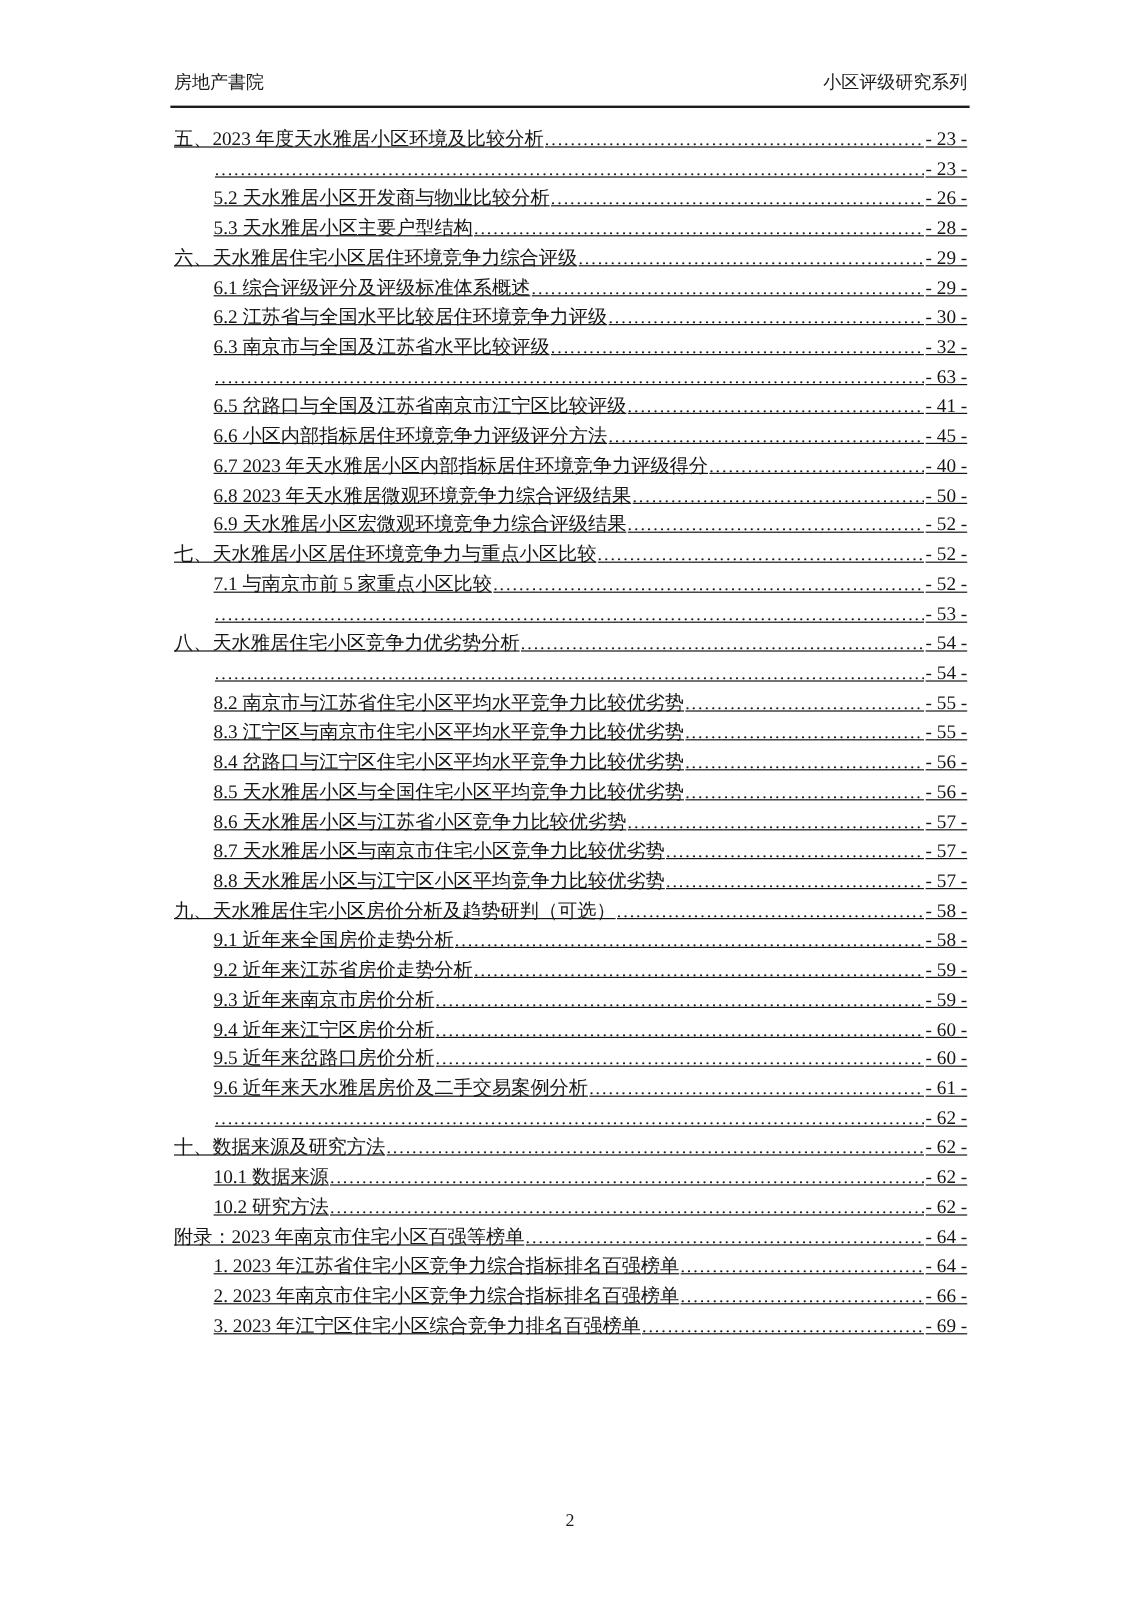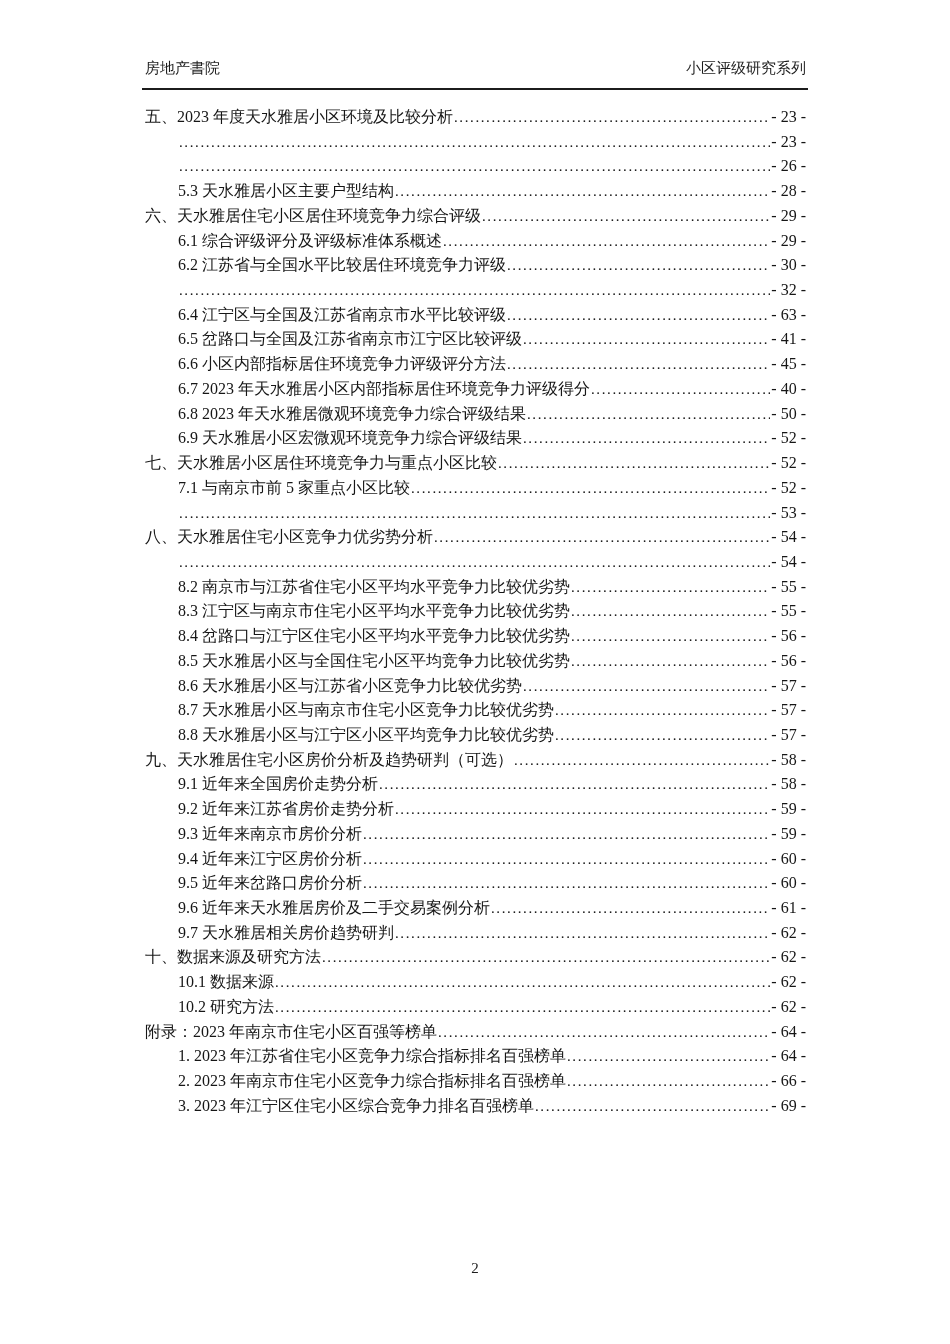--- a/index.html
+++ b/index.html
@@ -50,6 +50,7 @@
     font-size: 16px;
     white-space: nowrap;
     cursor: pointer;
+    text-decoration: underline;
   }
   .toc-row.lvl2 { padding-left: 33px; }
   .toc-title { flex: 0 0 auto; }

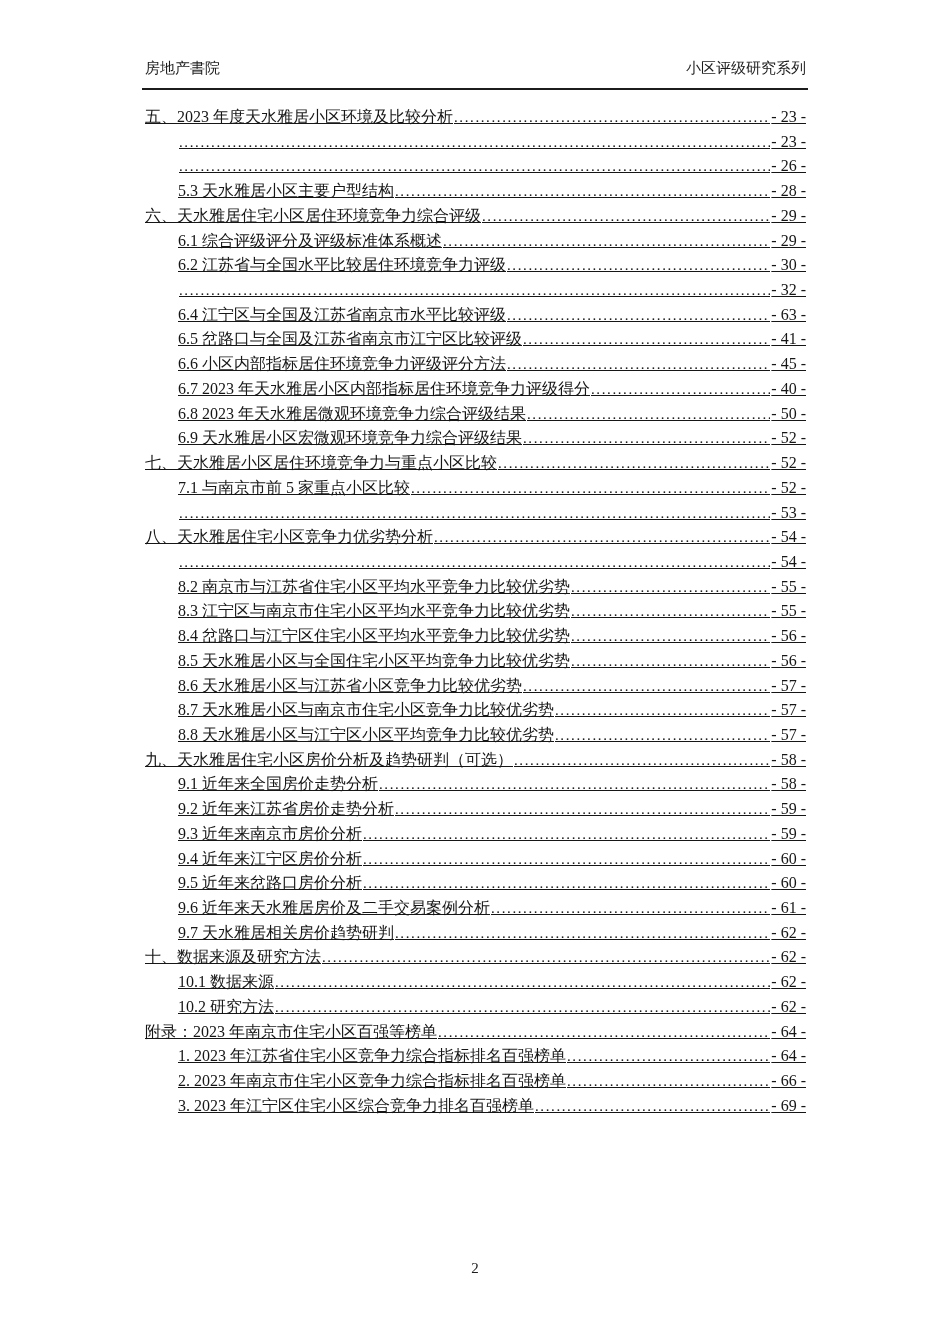--- a/index.html
+++ b/index.html
@@ -97,6 +97,7 @@
   </div>
 
   <div class="toc-row lvl2">
+    <span class="toc-title">5.2 天水雅居小区开发商与物业比较分析</span>
     <span class="dots">....................................................................................................................................................................................</span>
     <span class="pg">- 26 -</span>
   </div>

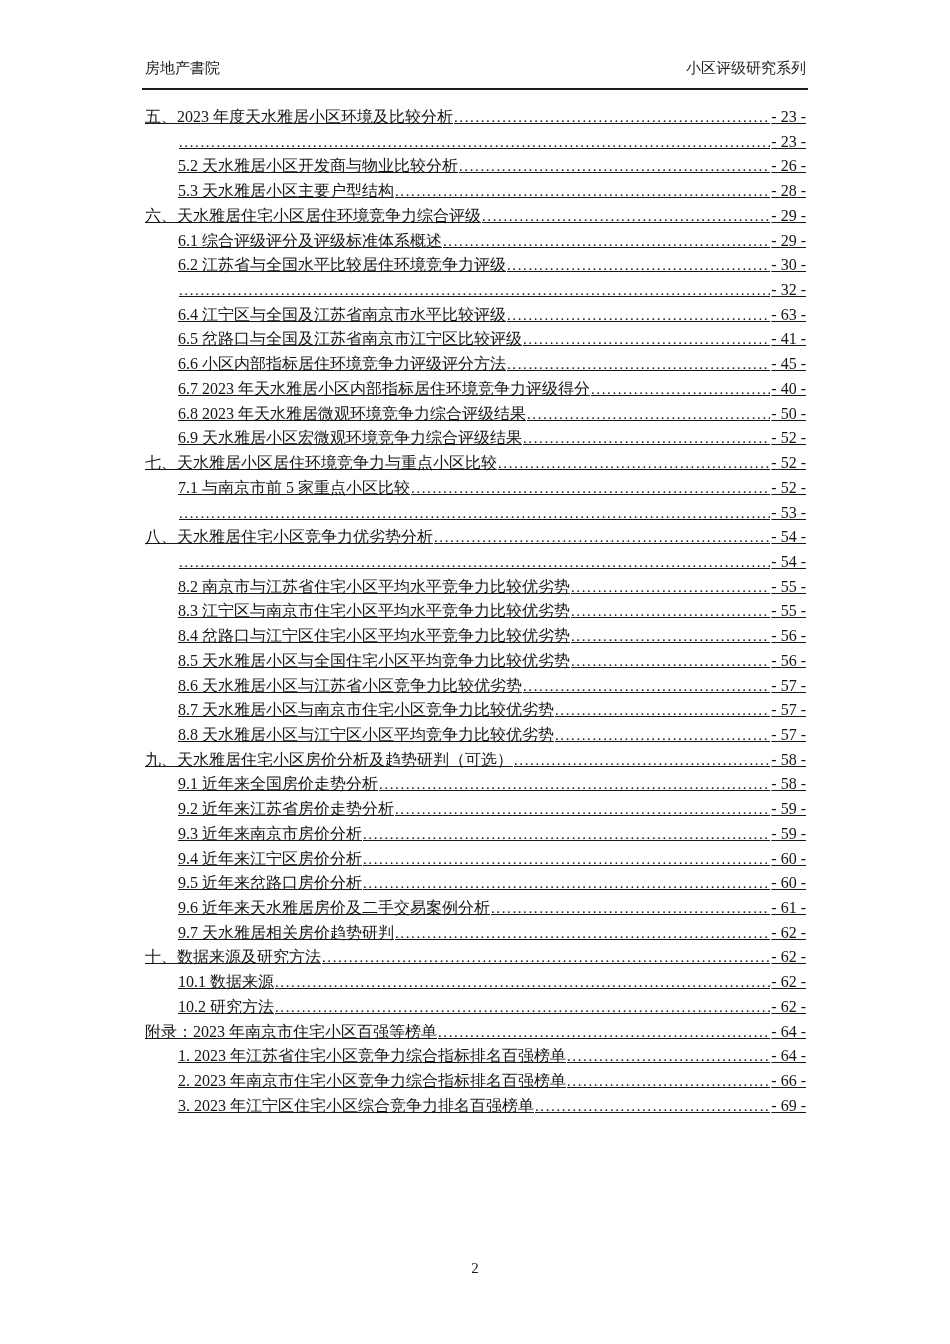--- a/index.html
+++ b/index.html
@@ -127,6 +127,7 @@
   </div>
 
   <div class="toc-row lvl2">
+    <span class="toc-title">6.3 南京市与全国及江苏省水平比较评级</span>
     <span class="dots">....................................................................................................................................................................................</span>
     <span class="pg">- 32 -</span>
   </div>

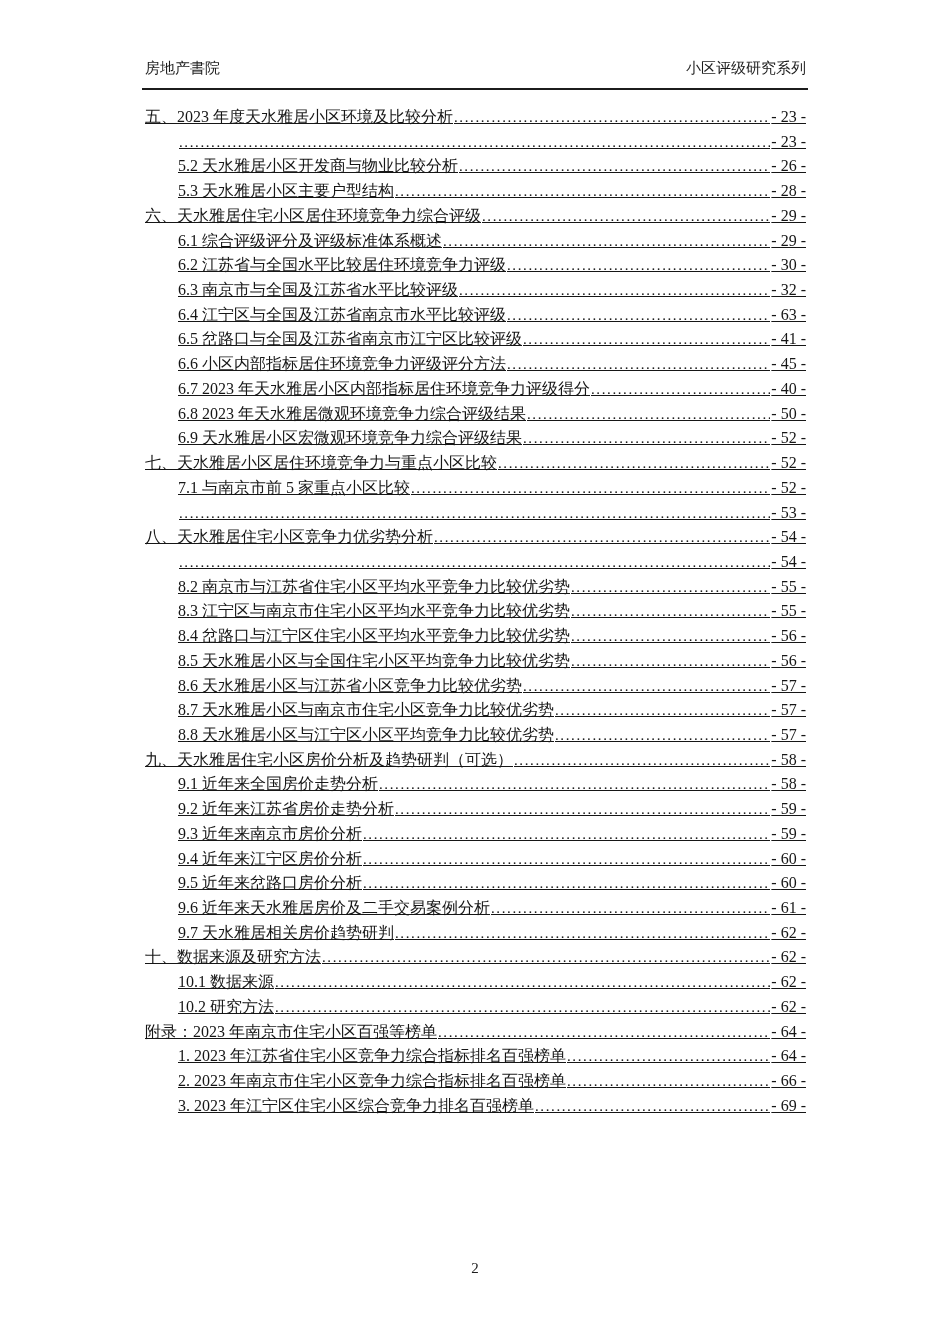--- a/index.html
+++ b/index.html
@@ -133,7 +133,6 @@
   </div>
 
   <div class="toc-row lvl2">
-    <span class="toc-title">6.4 江宁区与全国及江苏省南京市水平比较评级</span>
     <span class="dots">....................................................................................................................................................................................</span>
     <span class="pg">- 63 -</span>
   </div>

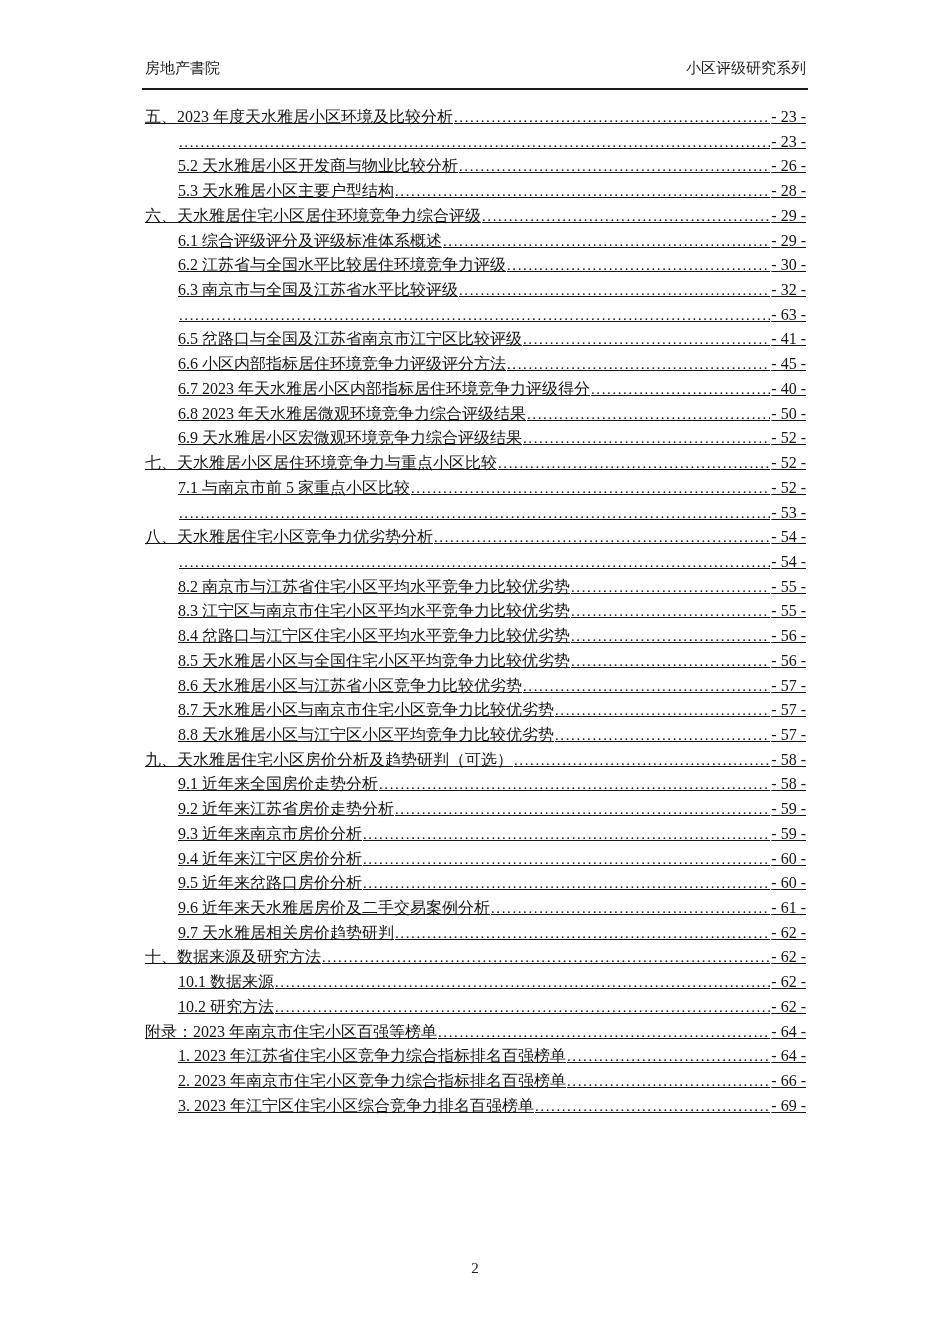--- a/index.html
+++ b/index.html
@@ -280,7 +280,6 @@
   </div>
 
   <div class="toc-row lvl2">
-    <span class="toc-title">9.7 天水雅居相关房价趋势研判</span>
     <span class="dots">....................................................................................................................................................................................</span>
     <span class="pg">- 62 -</span>
   </div>

